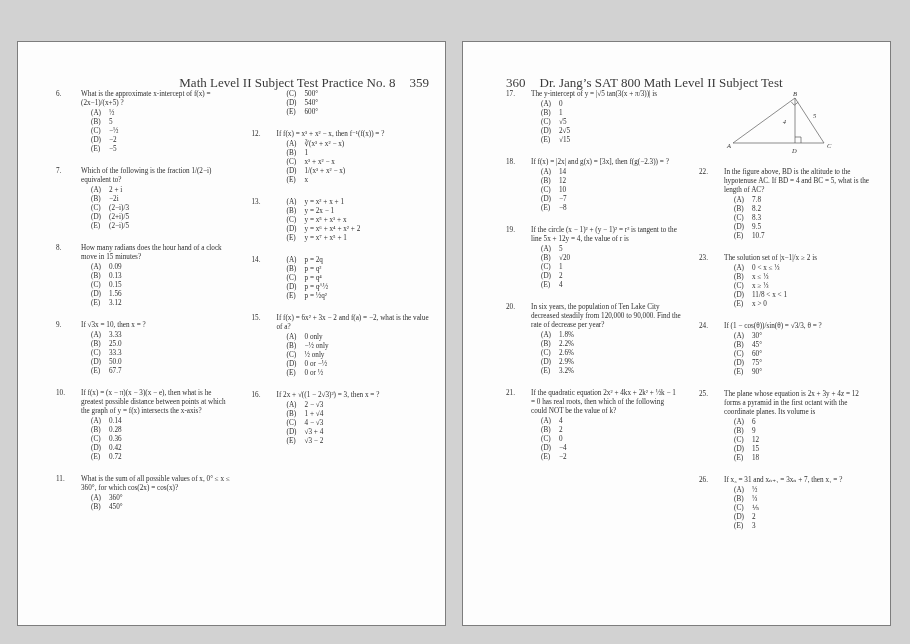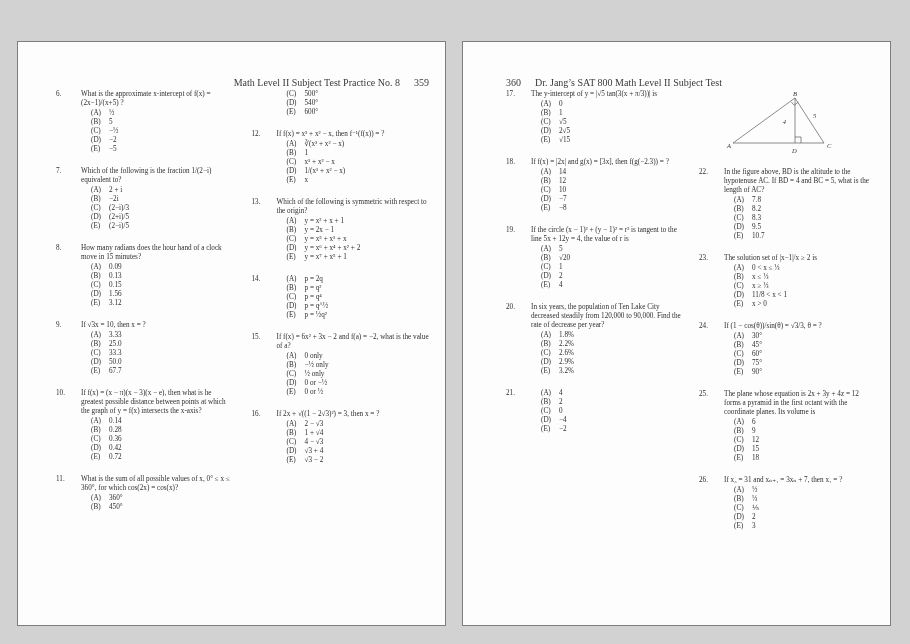--- a/index.html
+++ b/index.html
@@ -18,7 +18,7 @@
   .page.left  { left:17px; }
   .page.right { left:462px; }
   .page-header {
-    position:absolute; top:36px; font-size:10px; line-height:9px;
+    position:absolute; top:36px; font-size:13px; line-height:9px;
     white-space:nowrap; color:#3a3a3a;
   }
   .page.left  .page-header { right:16px; text-align:right; }

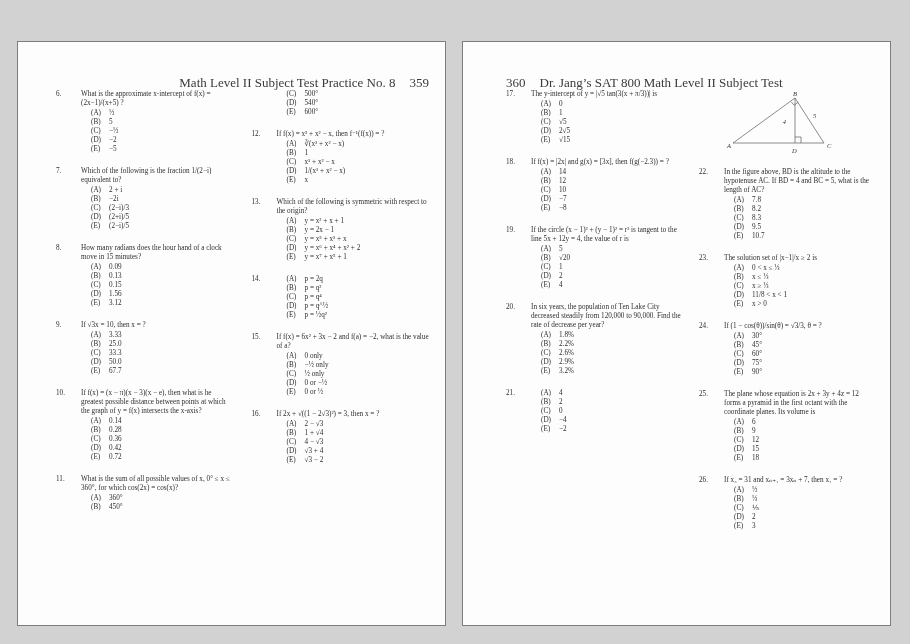--- a/index.html
+++ b/index.html
@@ -265,7 +265,6 @@
           <div class="question">
             <div class="qnum">13.</div>
             <div class="qbody">
-              <div class="stem">Which of the following is symmetric with respect to the origin?</div>
               <div class="options">
                 <div class="option">
                   <span class="optlabel">(A)</span>

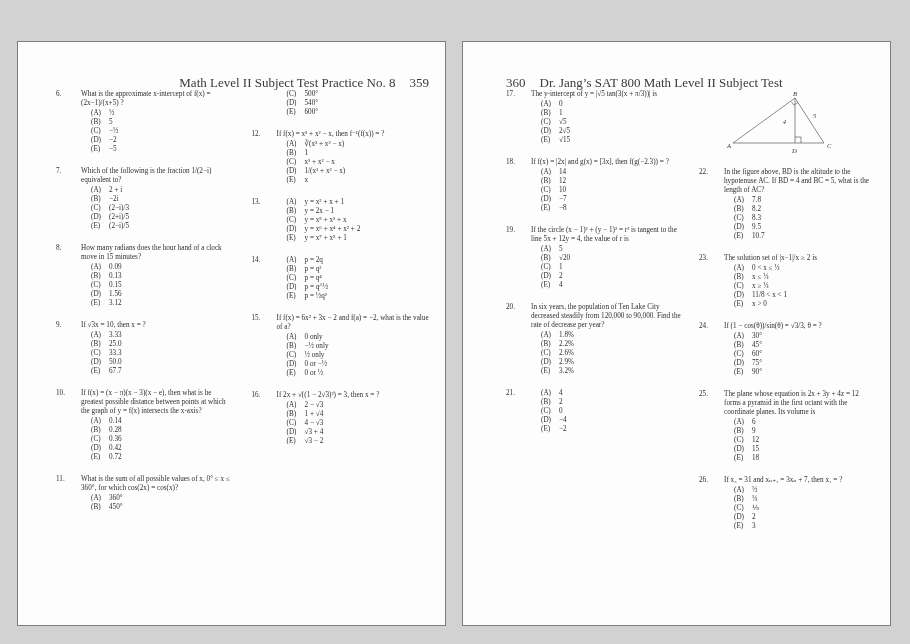--- a/index.html
+++ b/index.html
@@ -497,6 +497,7 @@
           <div class="question">
             <div class="qnum">21.</div>
             <div class="qbody">
+              <div class="stem">If the quadratic equation 2x² + 4kx + 2k² + ½k − 1 = 0 has real roots, then which of the following could NOT be the value of k?</div>
               <div class="options">
                 <div class="option">
                   <span class="optlabel">(A)</span>

